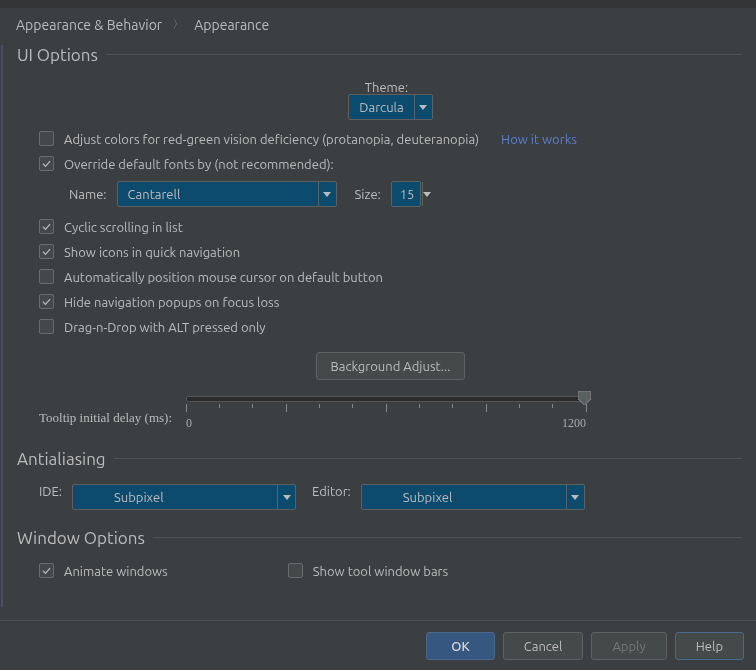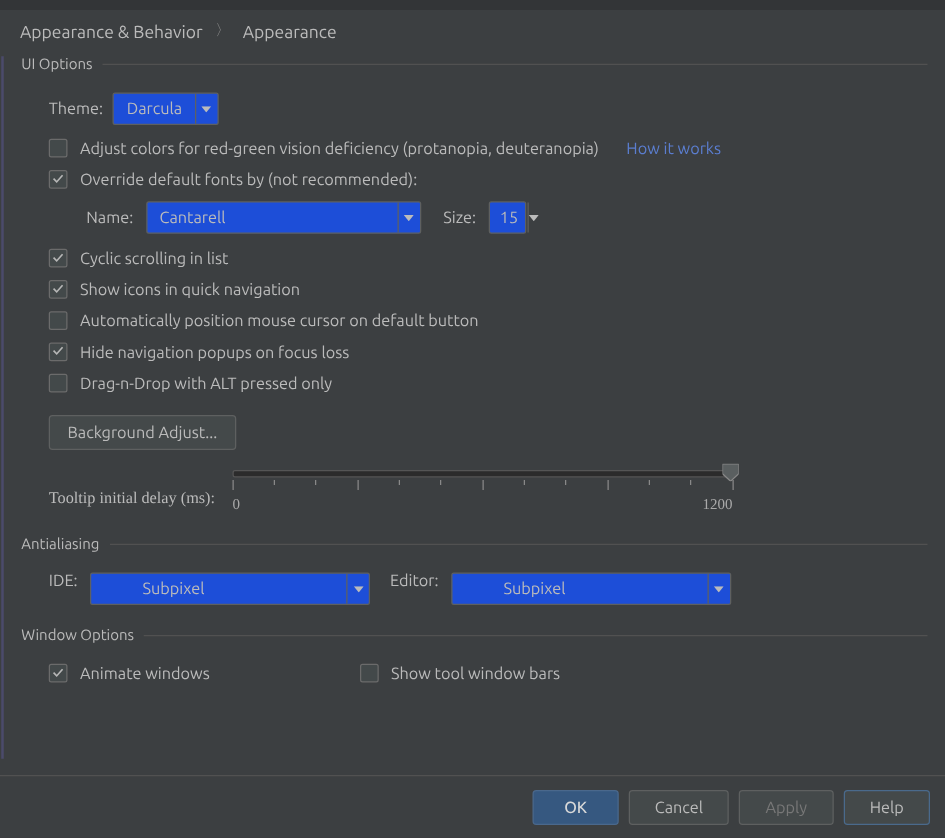--- a/index.html
+++ b/index.html
@@ -51,7 +51,7 @@
   }
   .section-title {
     color: #bbbbbb;
-    font-size: 12px;
+    font-size: 17px;
   }
   .row {
     display: flex;

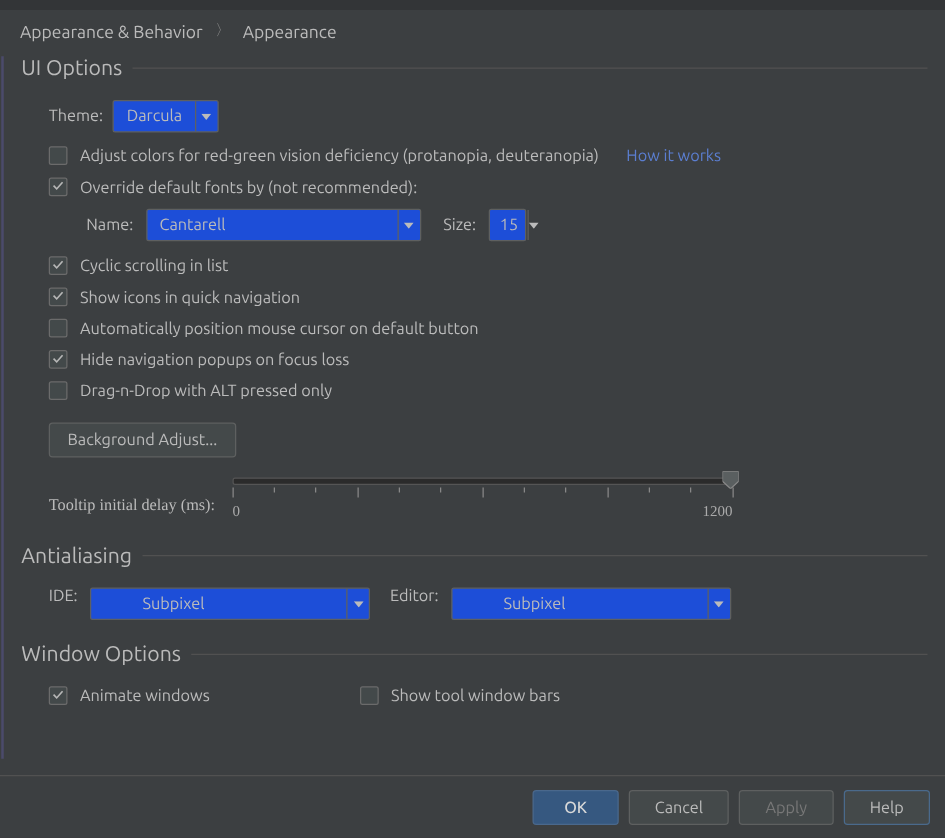--- a/index.html
+++ b/index.html
@@ -59,6 +59,7 @@
     margin-left: 22px;
     margin-bottom: 11px;
     min-height: 22px;
+    flex-direction: column;
   }
   .label {
     margin-right: 8px;

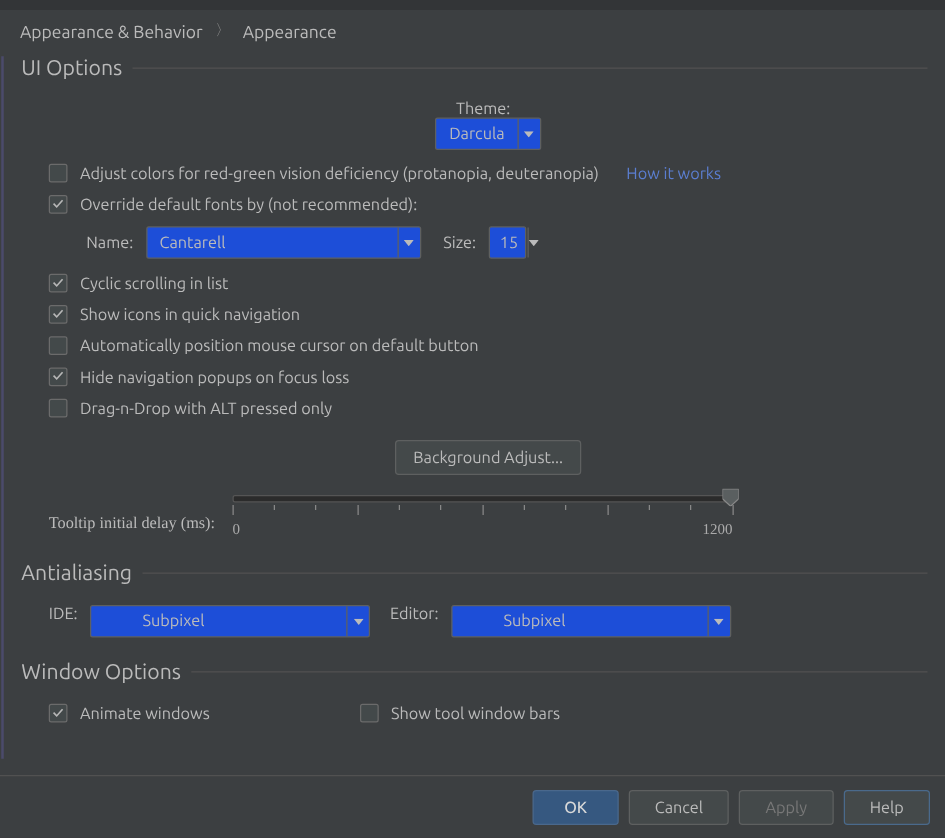--- a/index.html
+++ b/index.html
@@ -67,7 +67,7 @@
   .combo {
     display: inline-flex;
     align-items: center;
-    background: #1d4ed8;
+    background: #0c4a6e;
     border: 1px solid #5e6060;
     border-radius: 2px;
     height: 26px;

